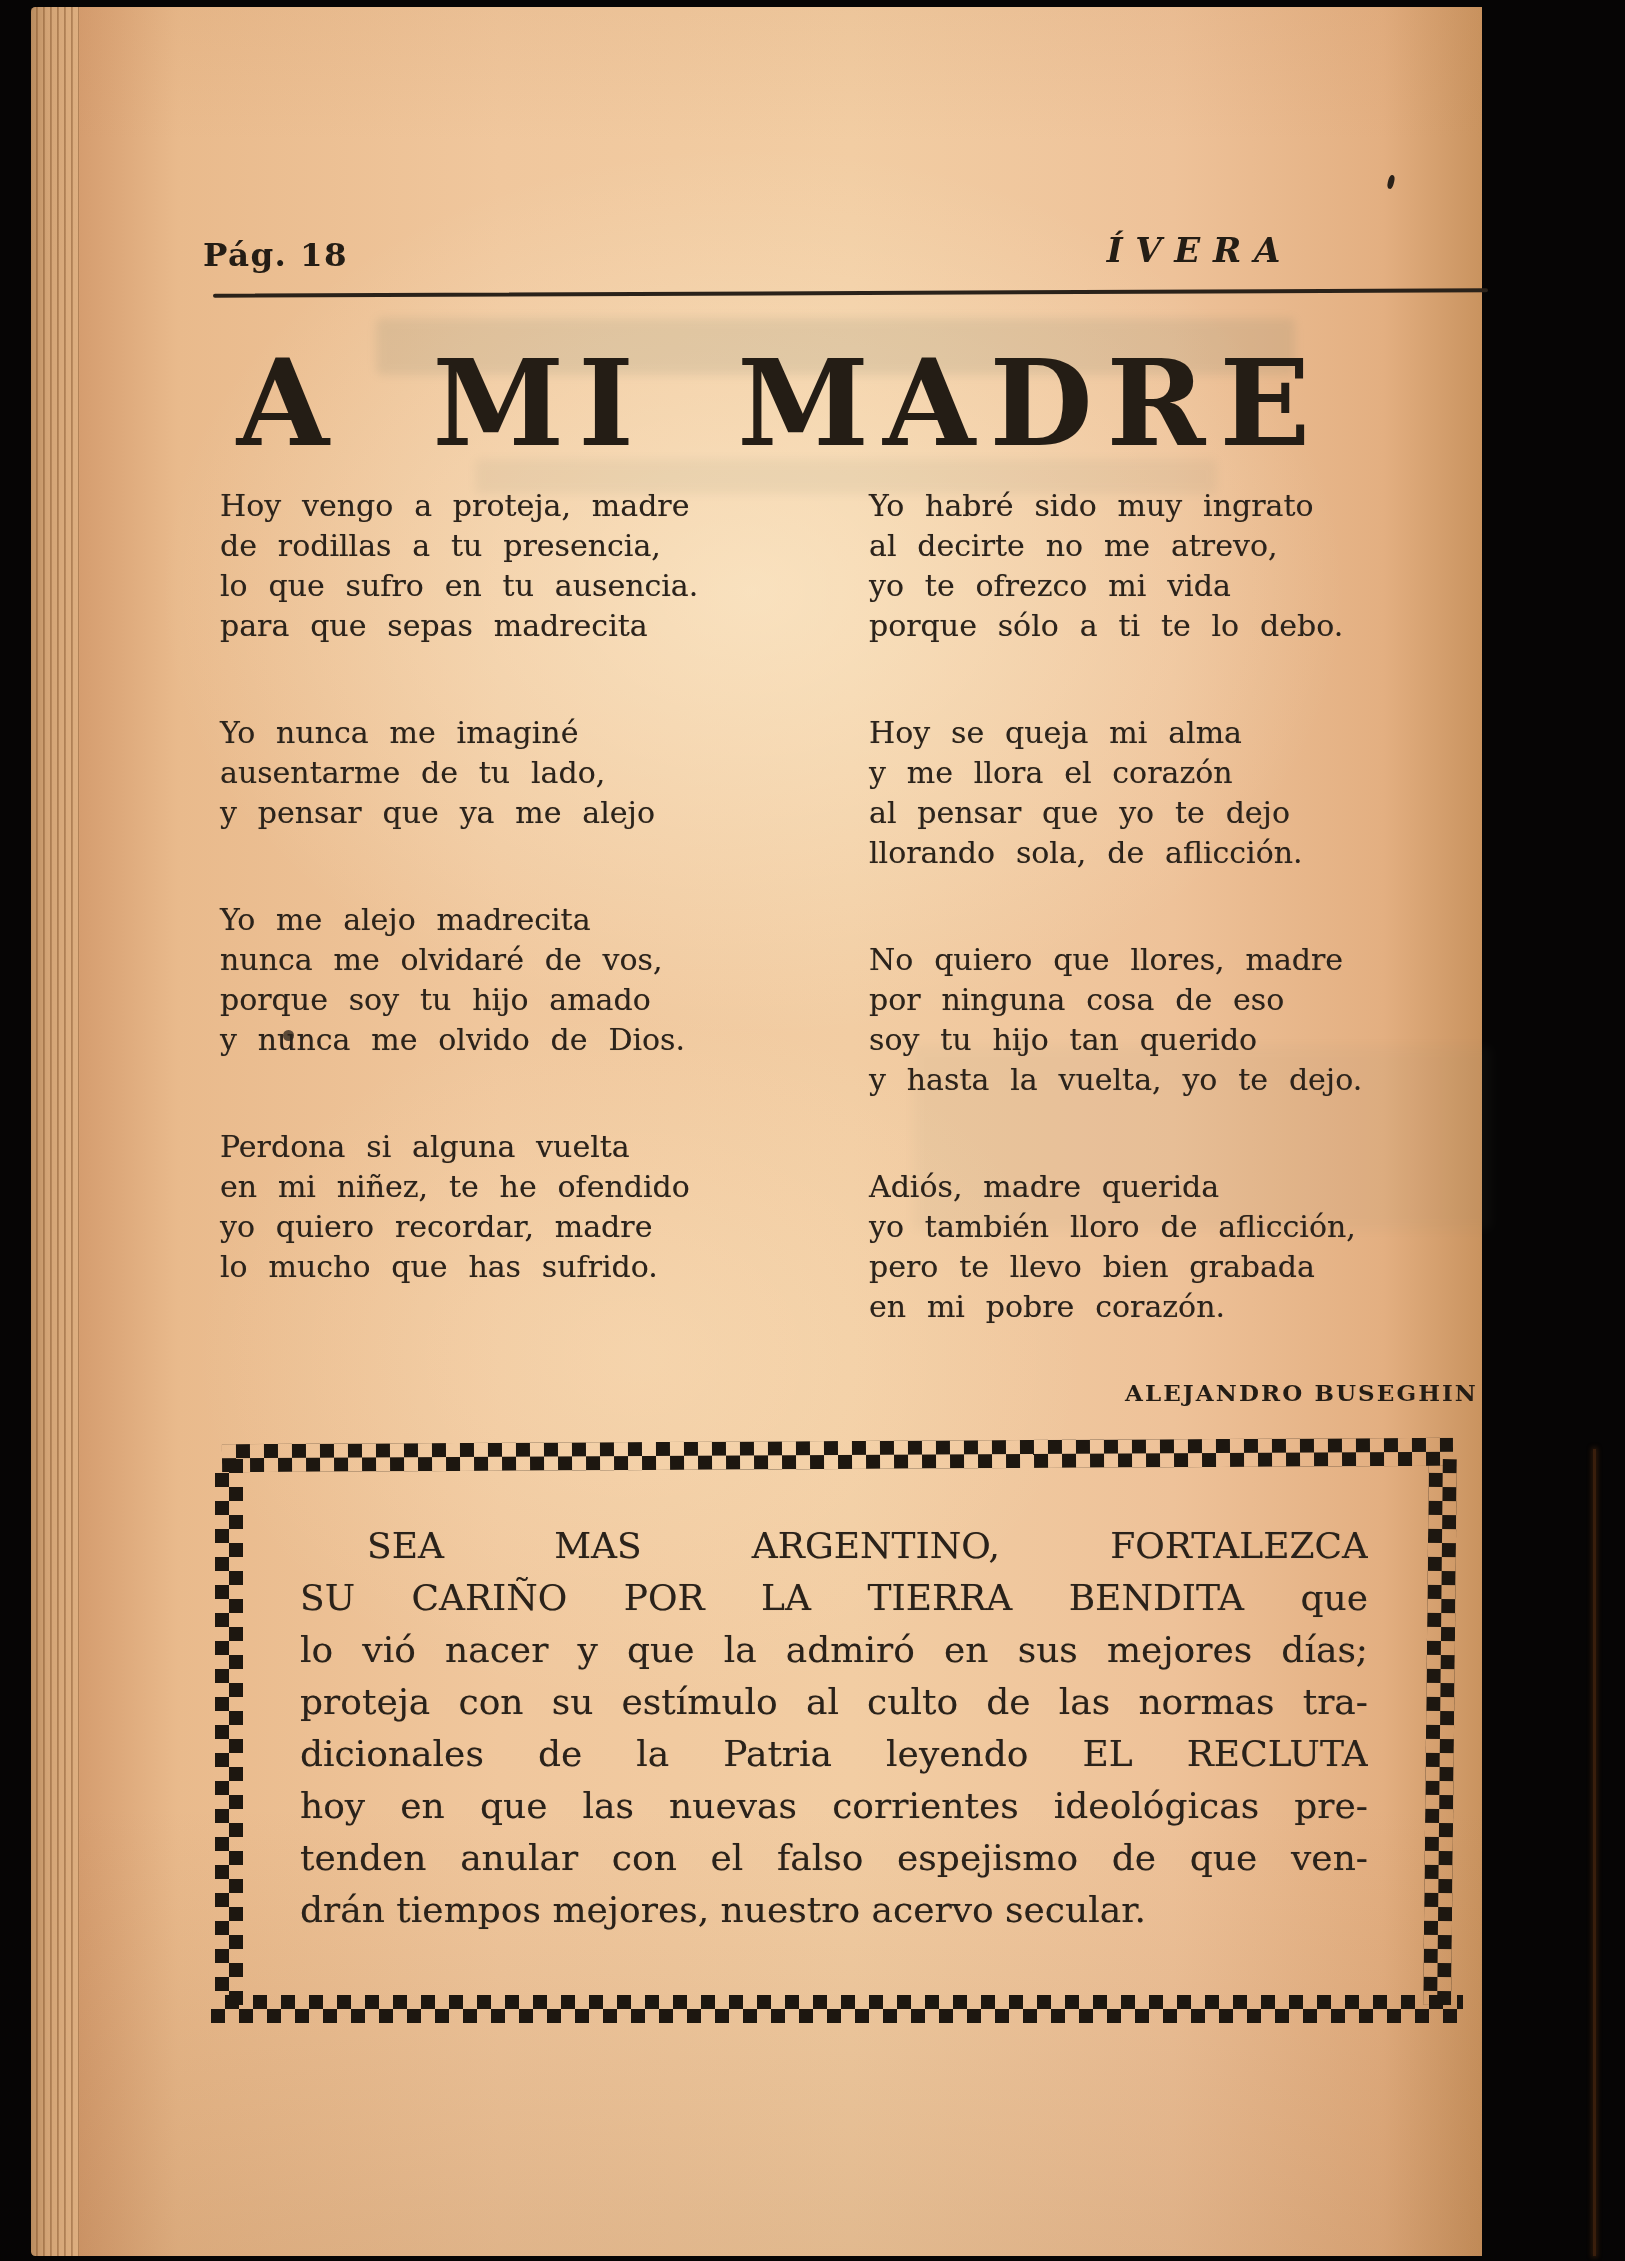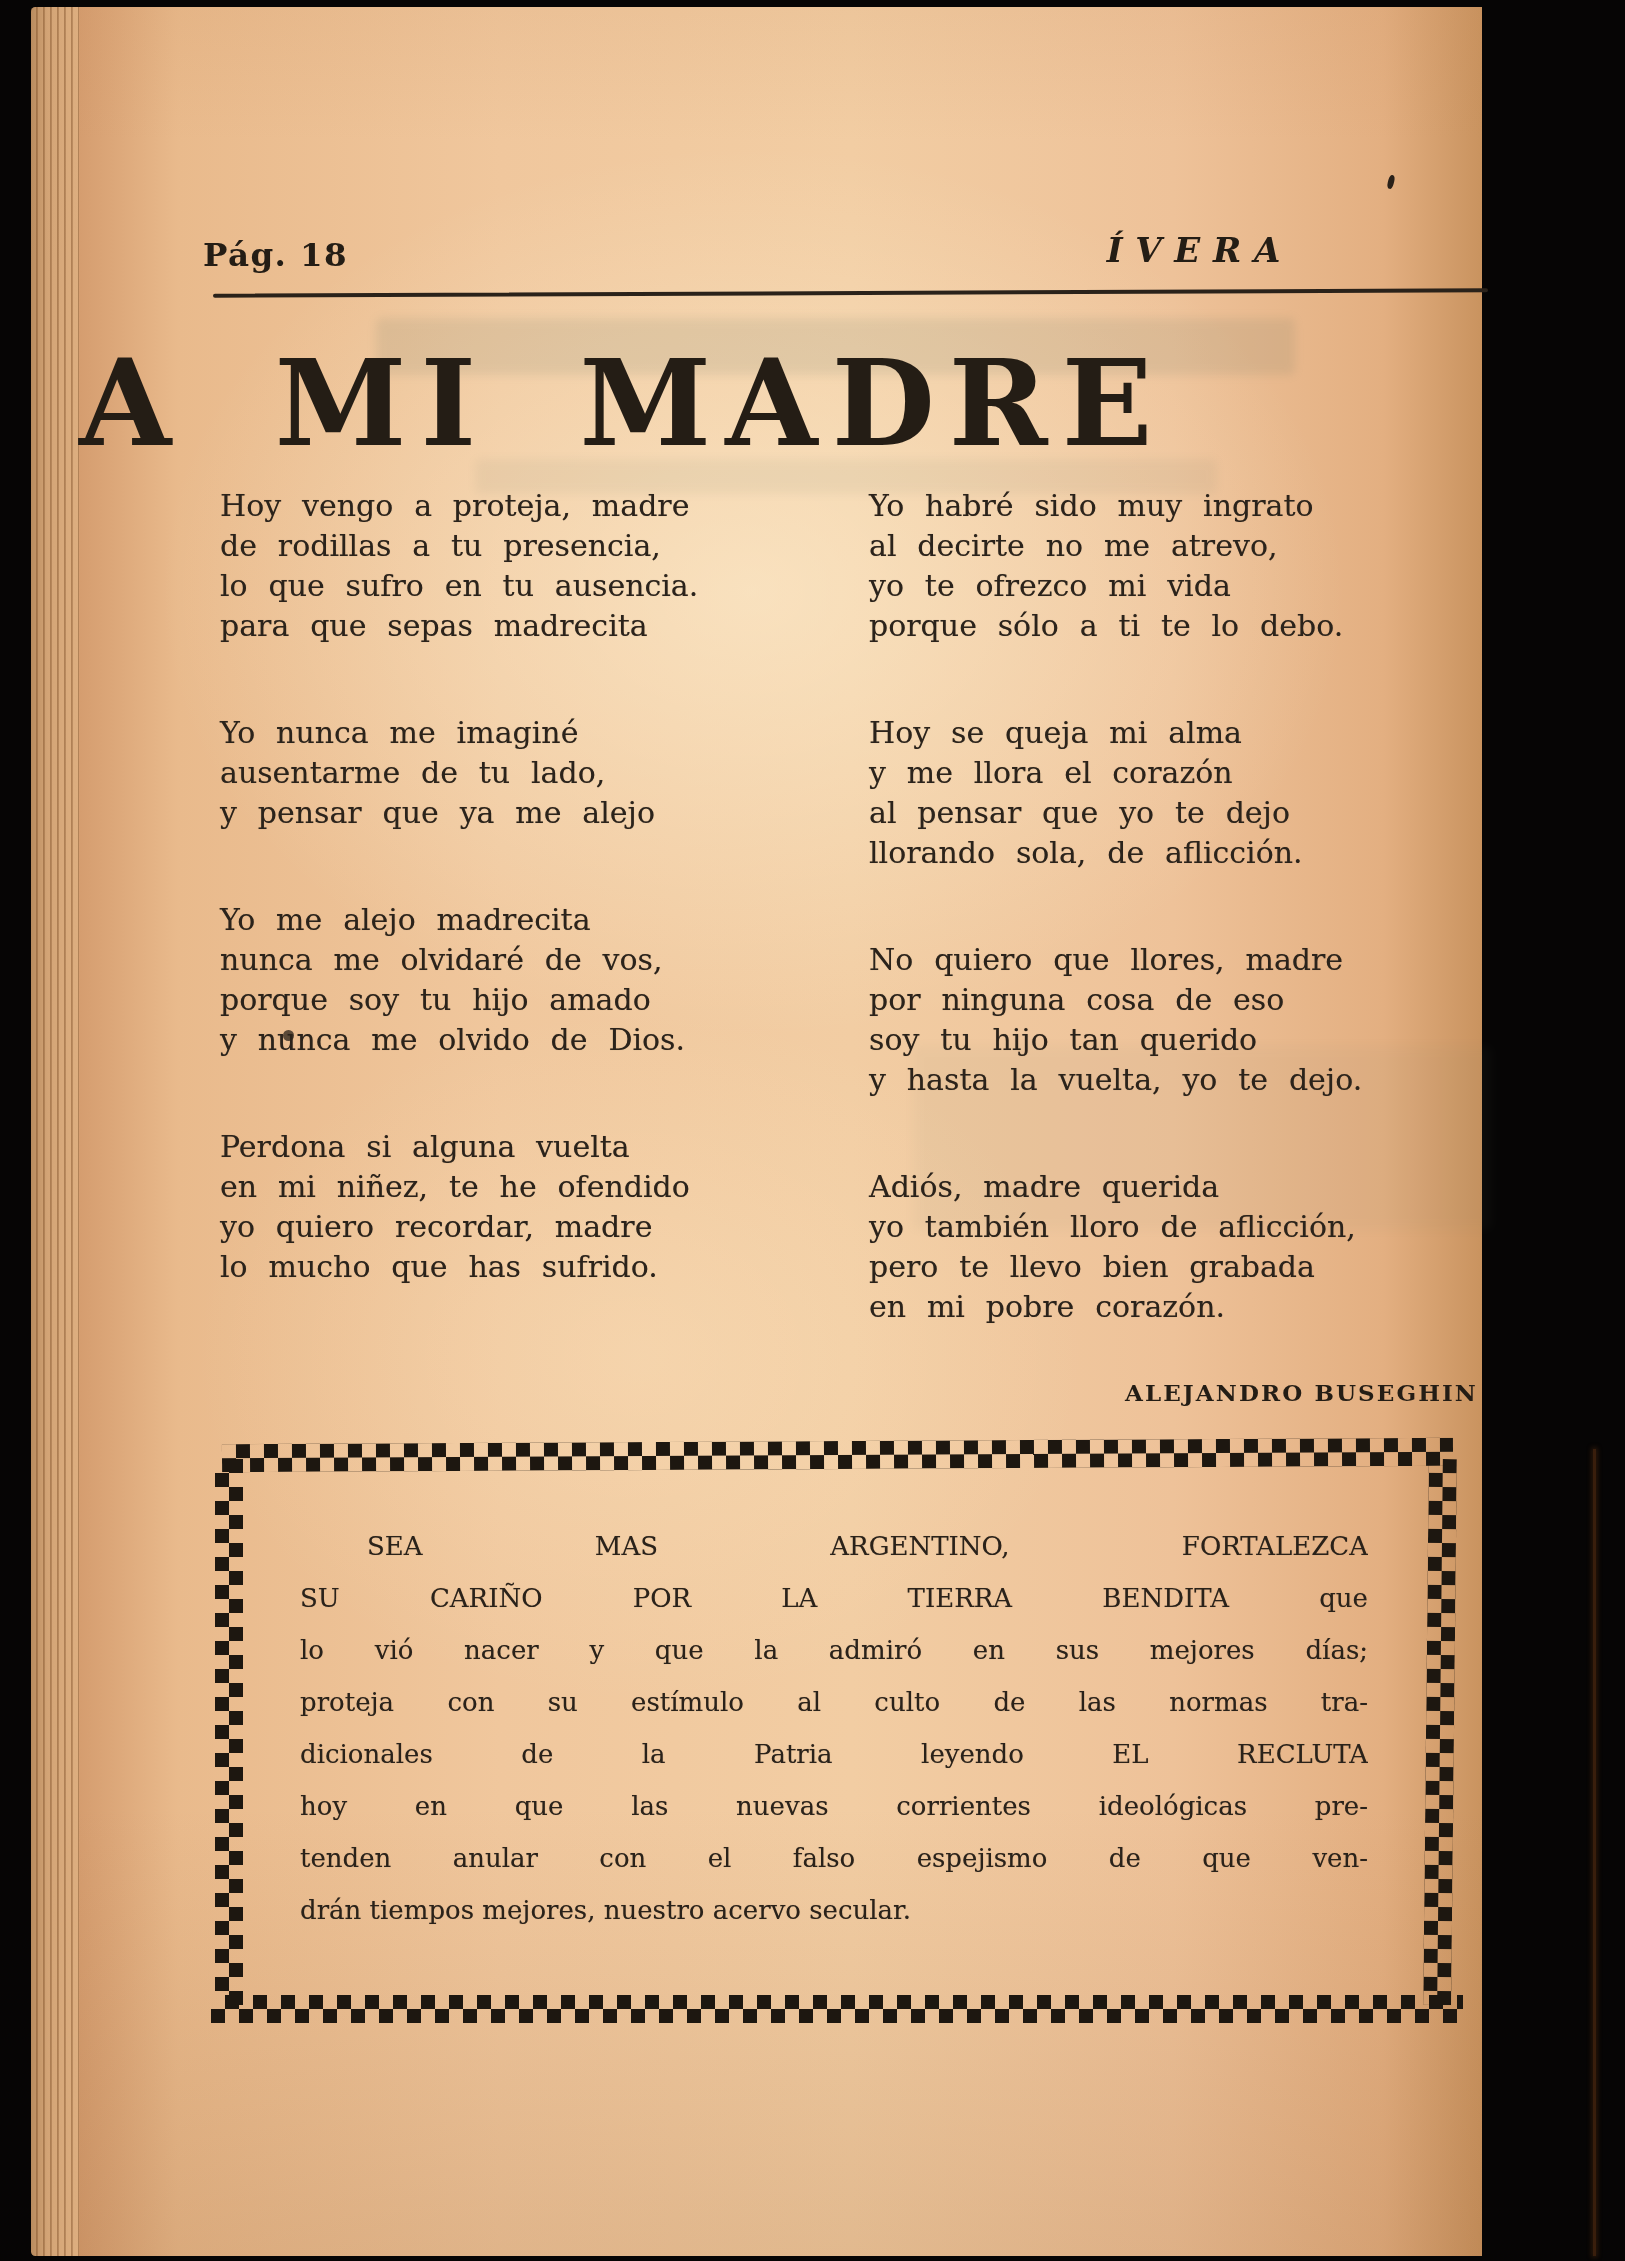--- a/index.html
+++ b/index.html
@@ -41,7 +41,7 @@
     transform:rotate(-0.25deg);border-radius:2.1px;}
 
   
-  .title{position:absolute;left:0;top:326px;width:100%;
+  .title{position:absolute;left:0;top:326px;width:100%;text-align:center;
     font-size:119px;font-weight:bold;color:#241d15;letter-spacing:14px;word-spacing:34px;
     line-height:141px;}
 

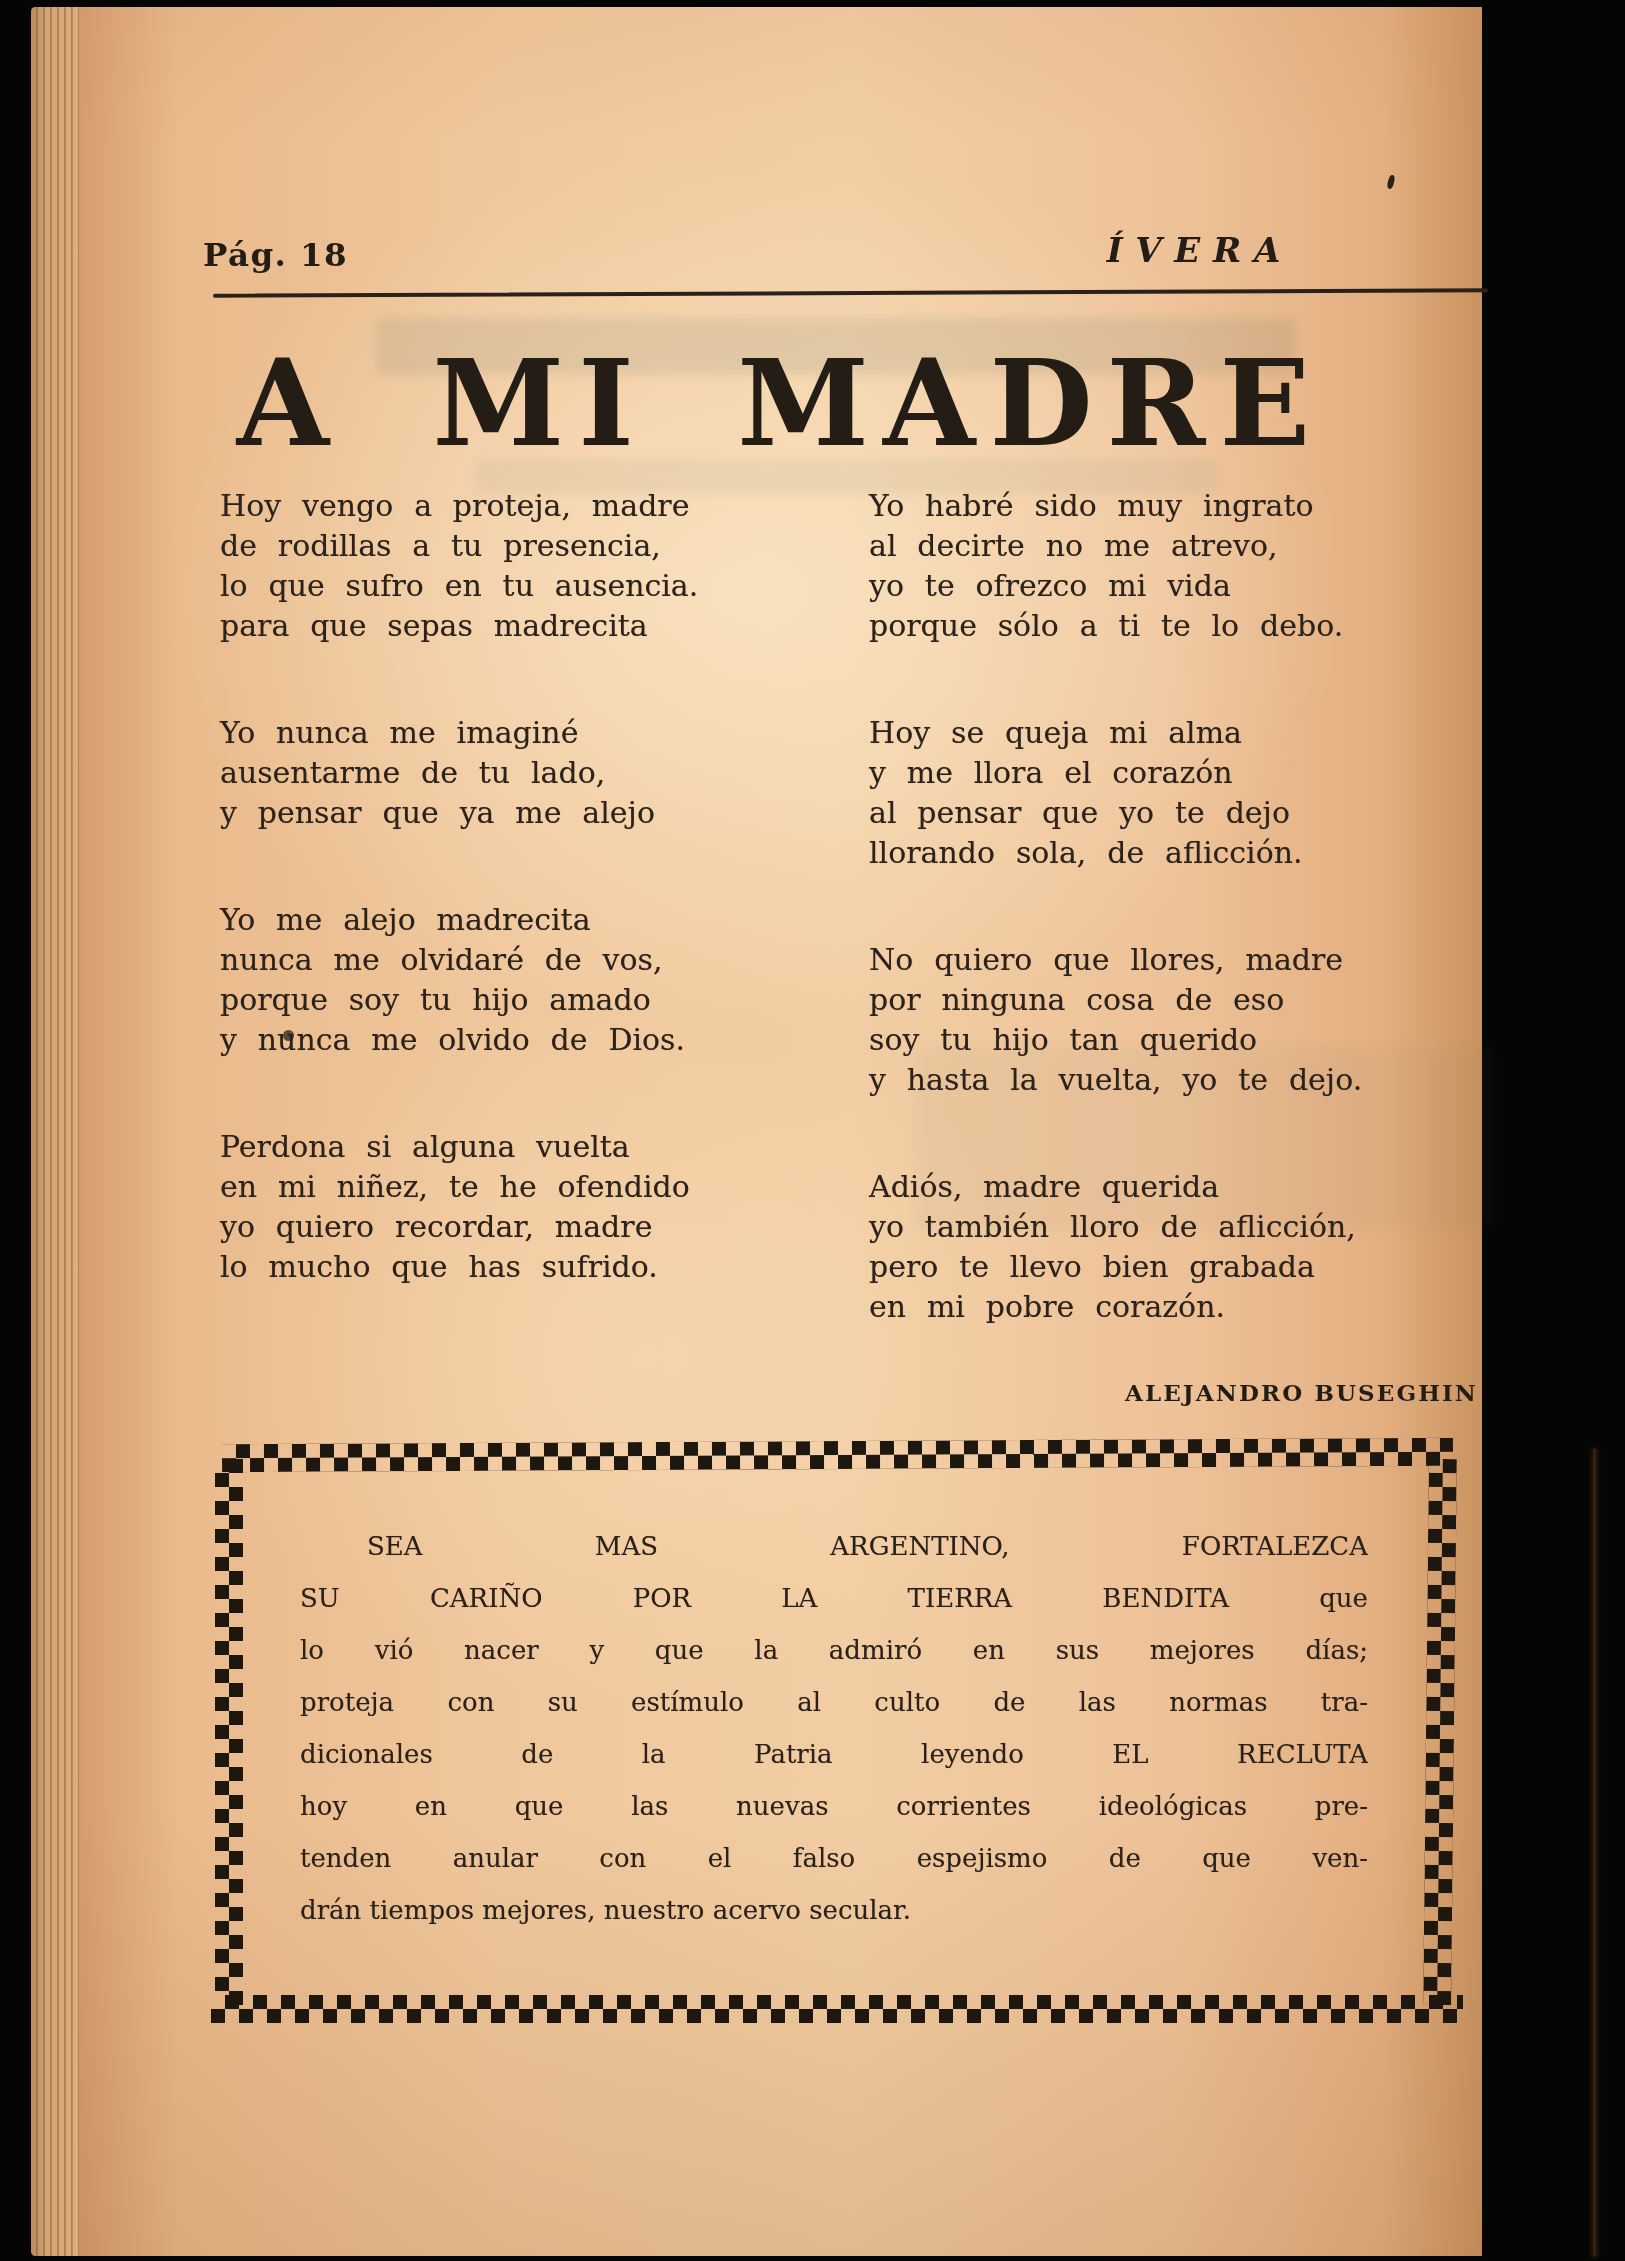--- a/index.html
+++ b/index.html
@@ -67,7 +67,7 @@
   .cb-right{left:1211px;top:18.4px;width:28px;height:546px;transform:rotate(0.6deg);}
 
   .ad-text{position:absolute;left:85px;top:79px;width:1068px;color:#2a221a;
-    font-size:26px;line-height:52px;text-shadow:0 0 0.7px rgba(42,34,26,0.35);}
+    font-size:36px;line-height:52px;text-shadow:0 0 0.7px rgba(42,34,26,0.35);}
   .ad-line{text-align:justify;height:52px;overflow:hidden;}
   .ad-line::after{content:"";display:inline-block;width:100%;}
   .ad-line:first-child{text-indent:67px;}

